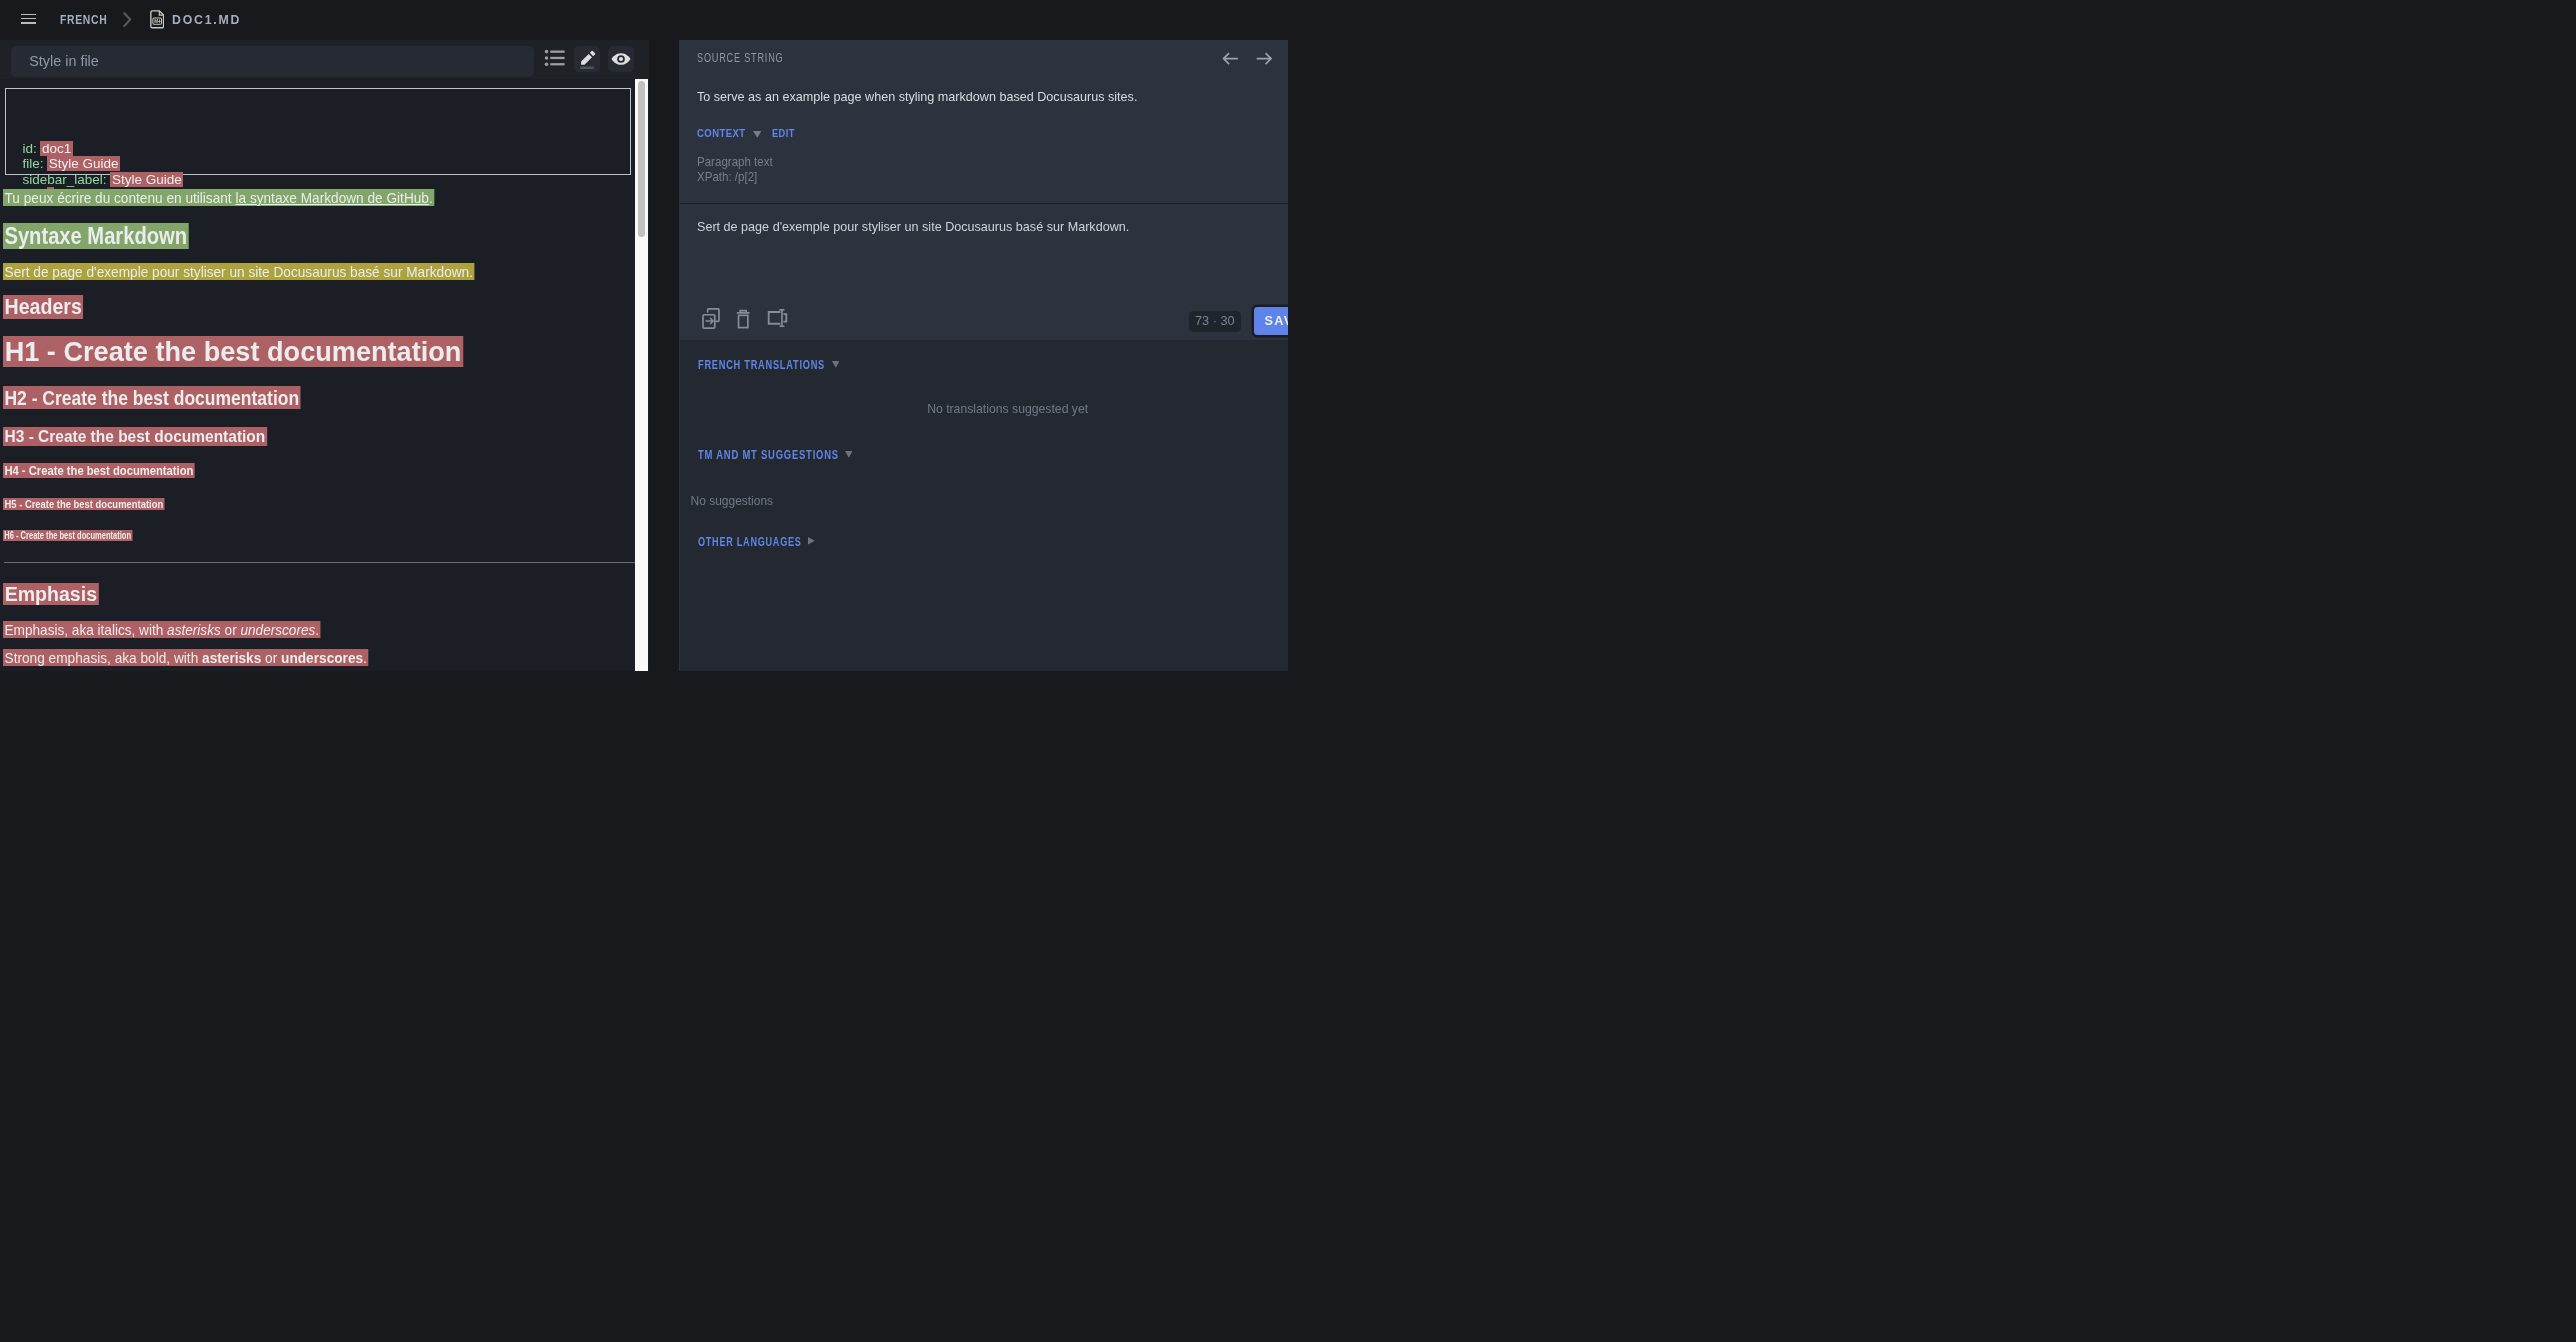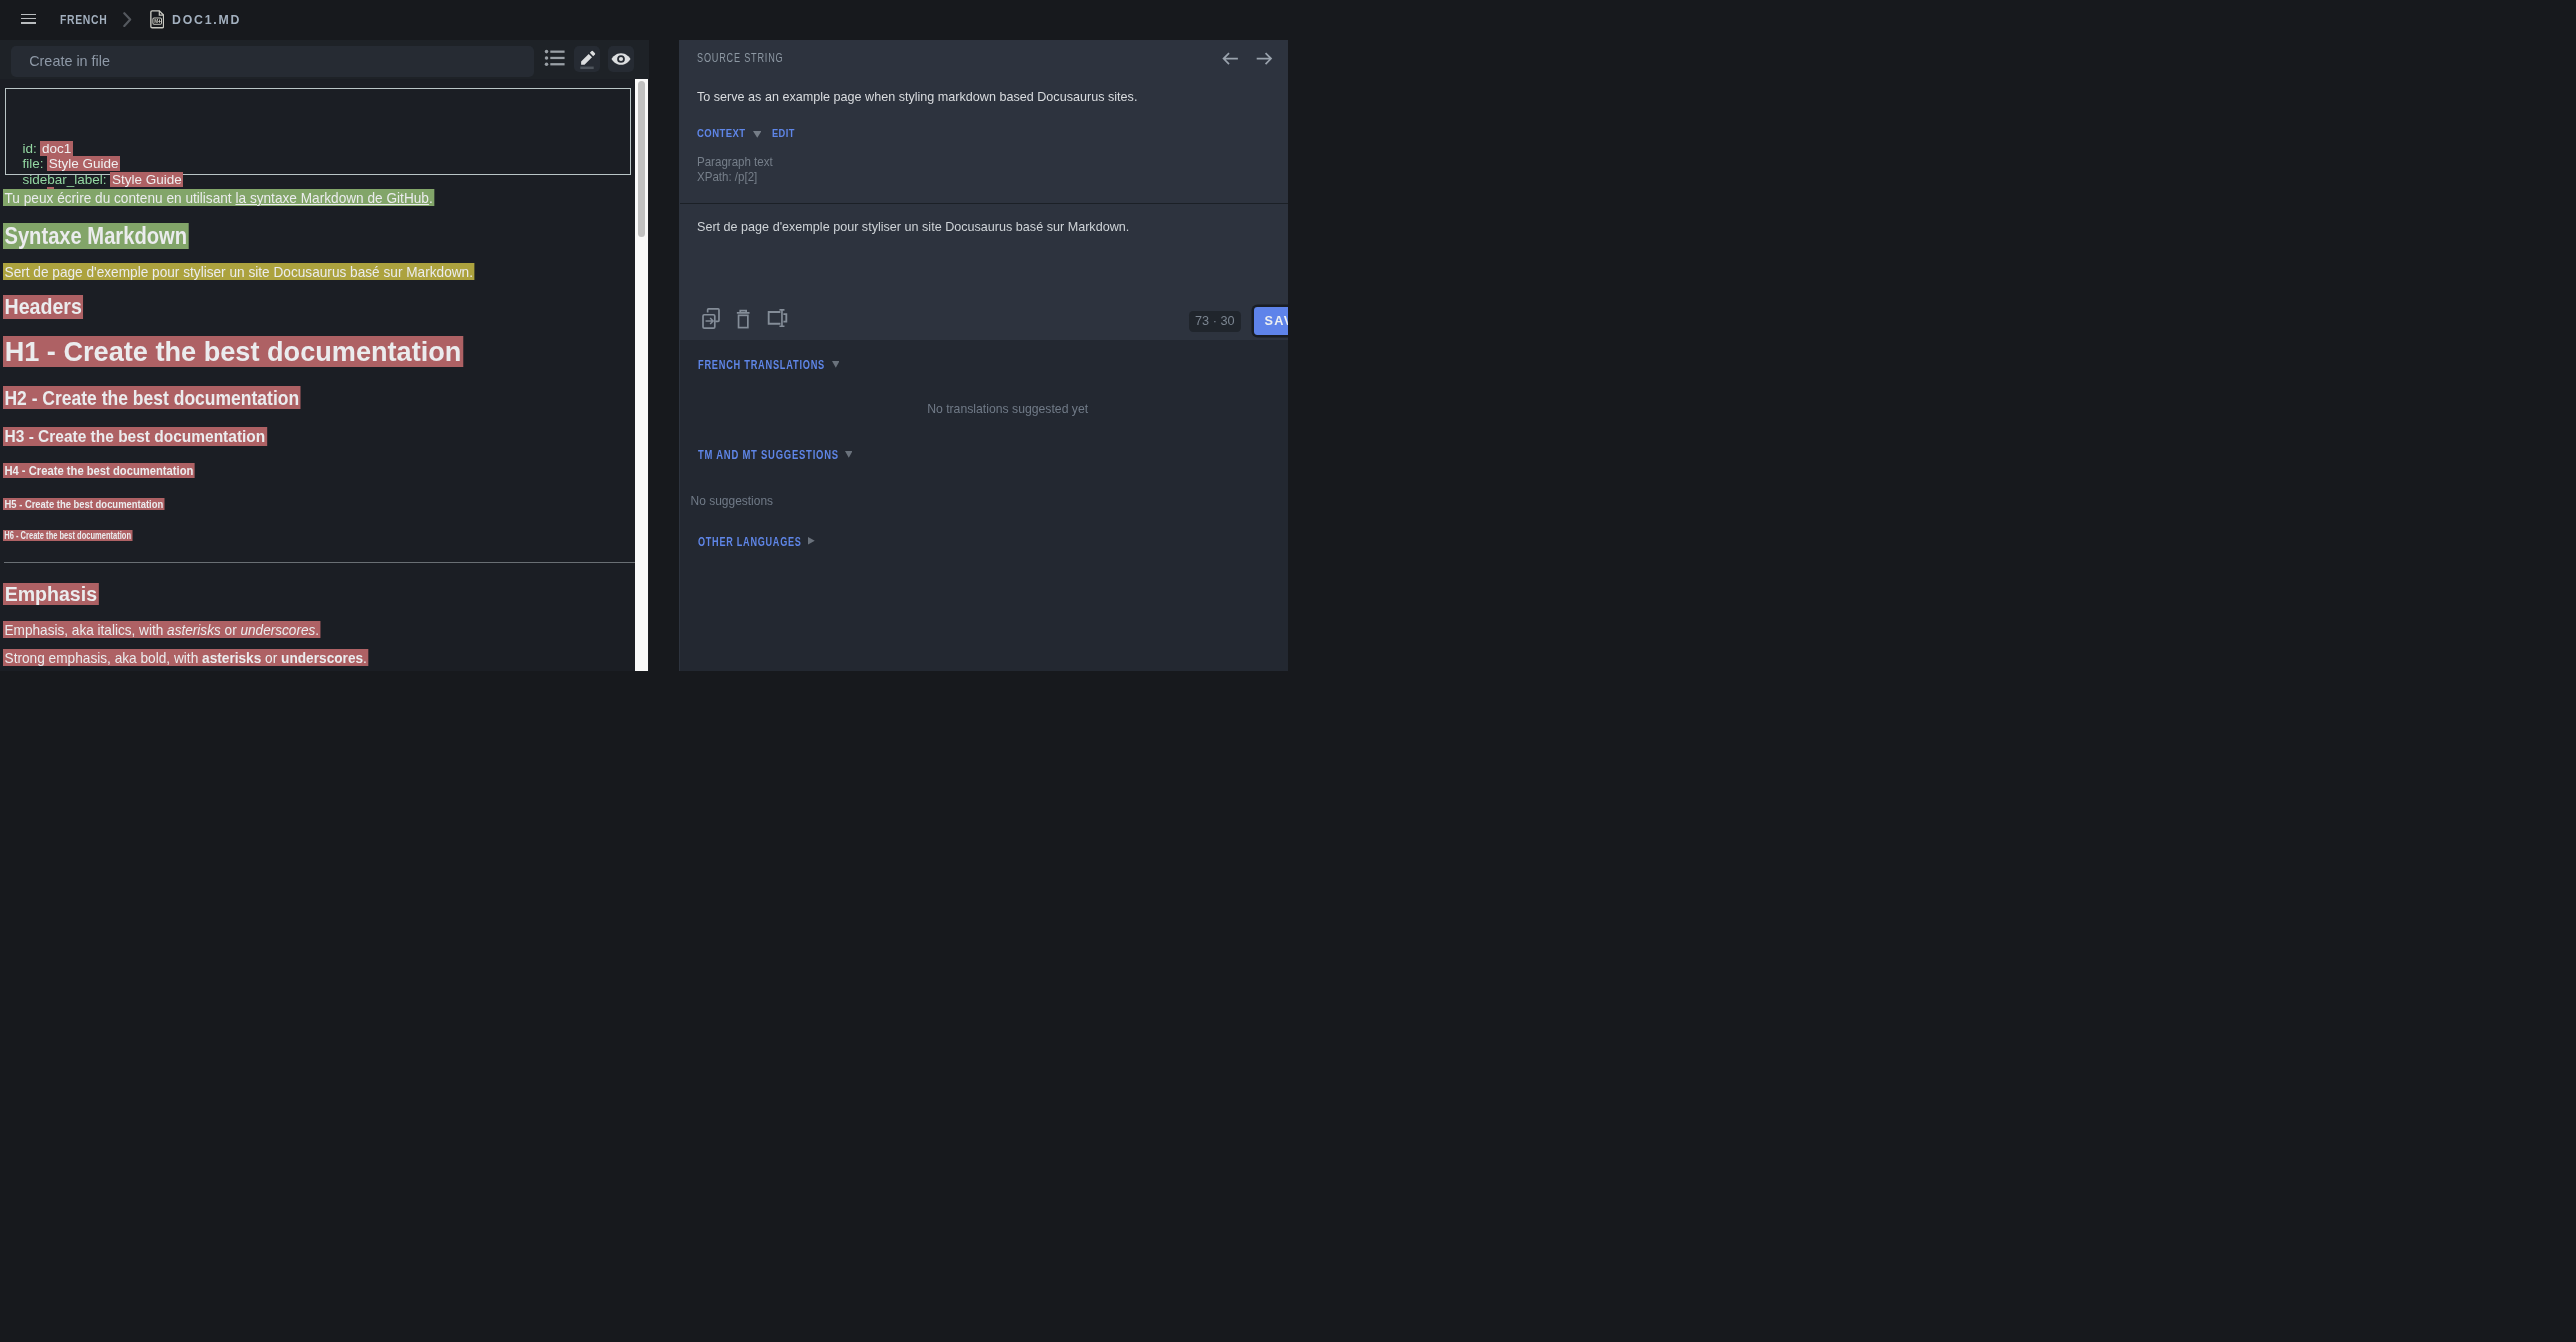--- a/index.html
+++ b/index.html
@@ -80,7 +80,7 @@
 
 <div class="left">
   <div class="searchrow">
-    <div class="searchinput">Create in file</div>
+    <div class="searchinput">Style in file</div>
     <svg class="licon" style="left:544px; top:6.8px;" width="21" height="21" viewBox="0 0 25 25">
       <circle cx="3" cy="5.5" r="2.1" fill="#9aa0a6"></circle>
         <circle cx="3" cy="13" r="2.1" fill="#9aa0a6"></circle>

